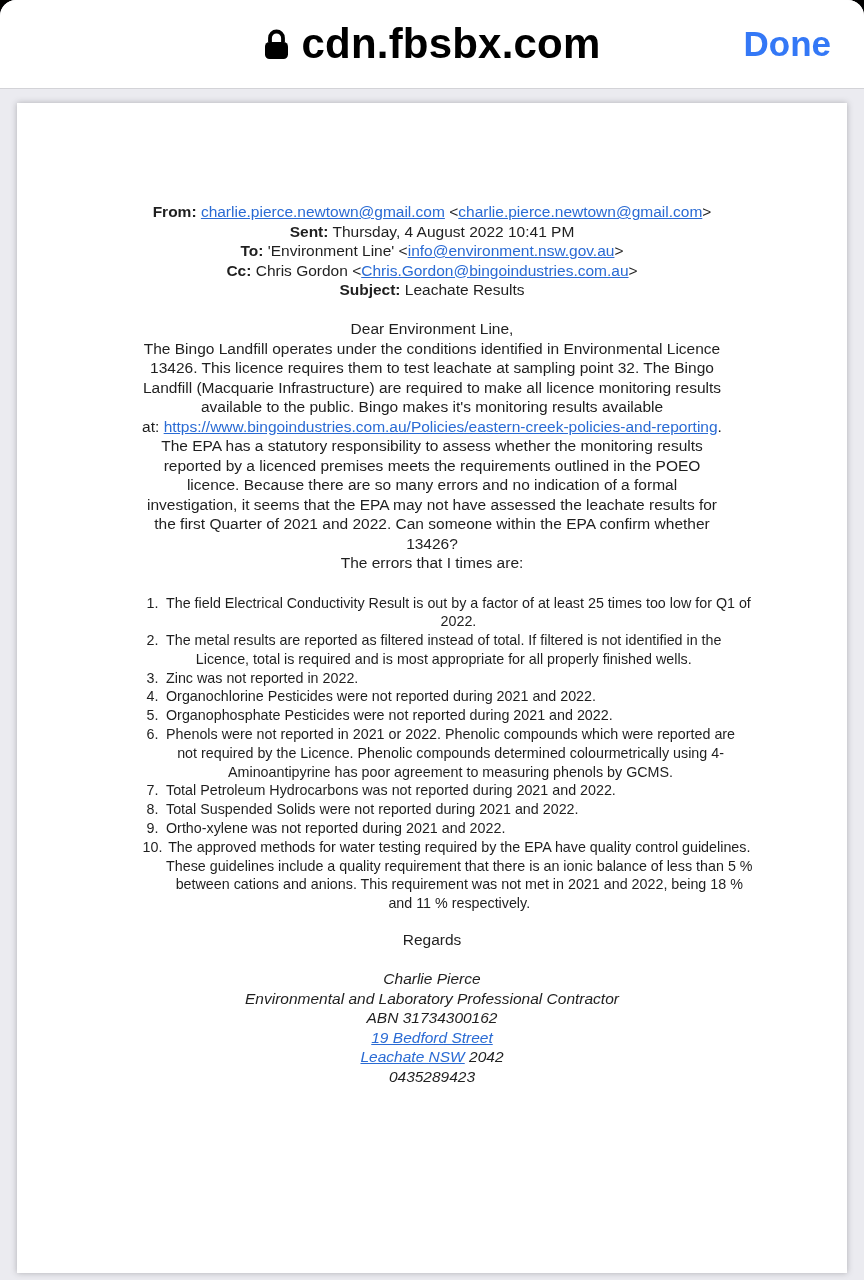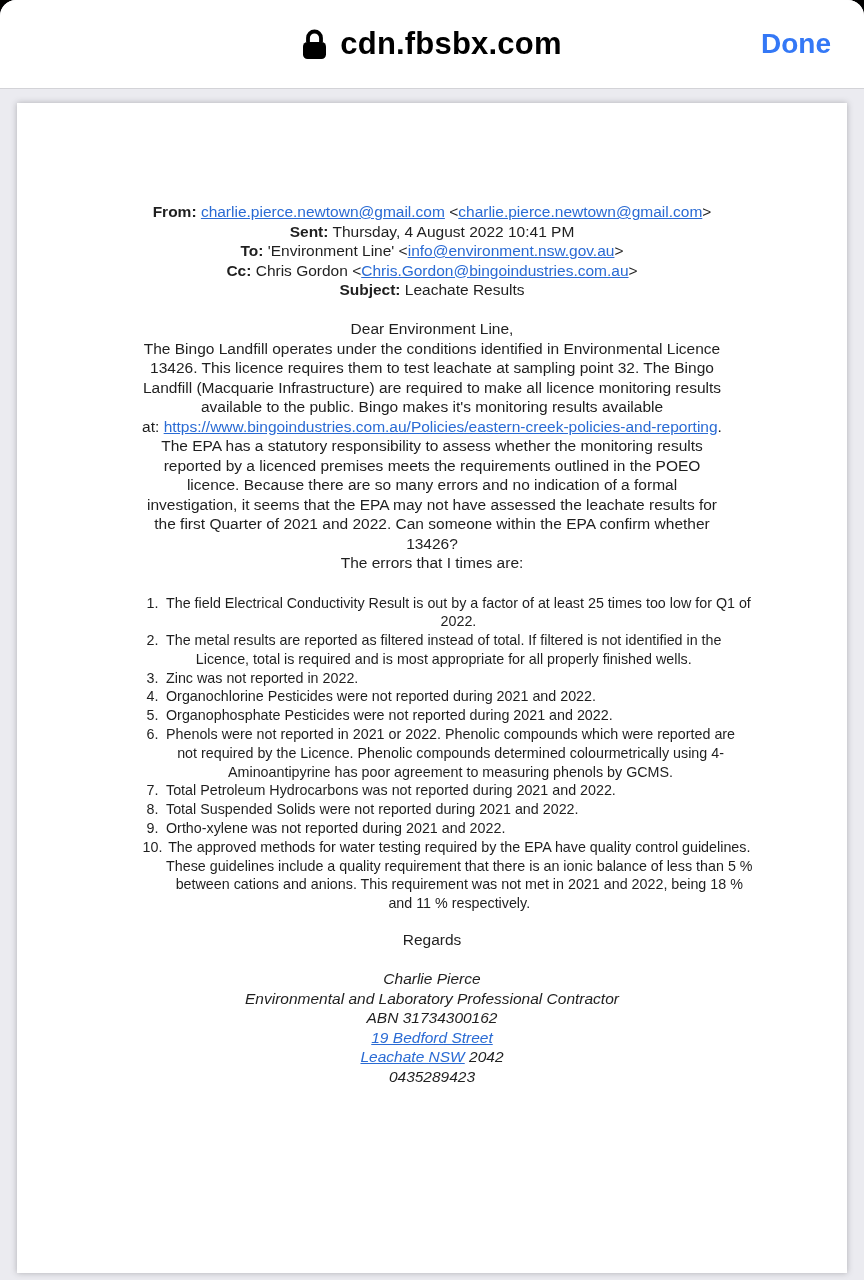--- a/index.html
+++ b/index.html
@@ -27,7 +27,7 @@
   .title-wrap { display:flex; align-items:center; gap:13px; }
   .lock { display:flex; align-items:center; }
   .url {
-    font-size:31px; font-weight:700; color:#000;
+    font-size:42px; font-weight:700; color:#000;
     letter-spacing:0.2px;
   }
   .done-btn {

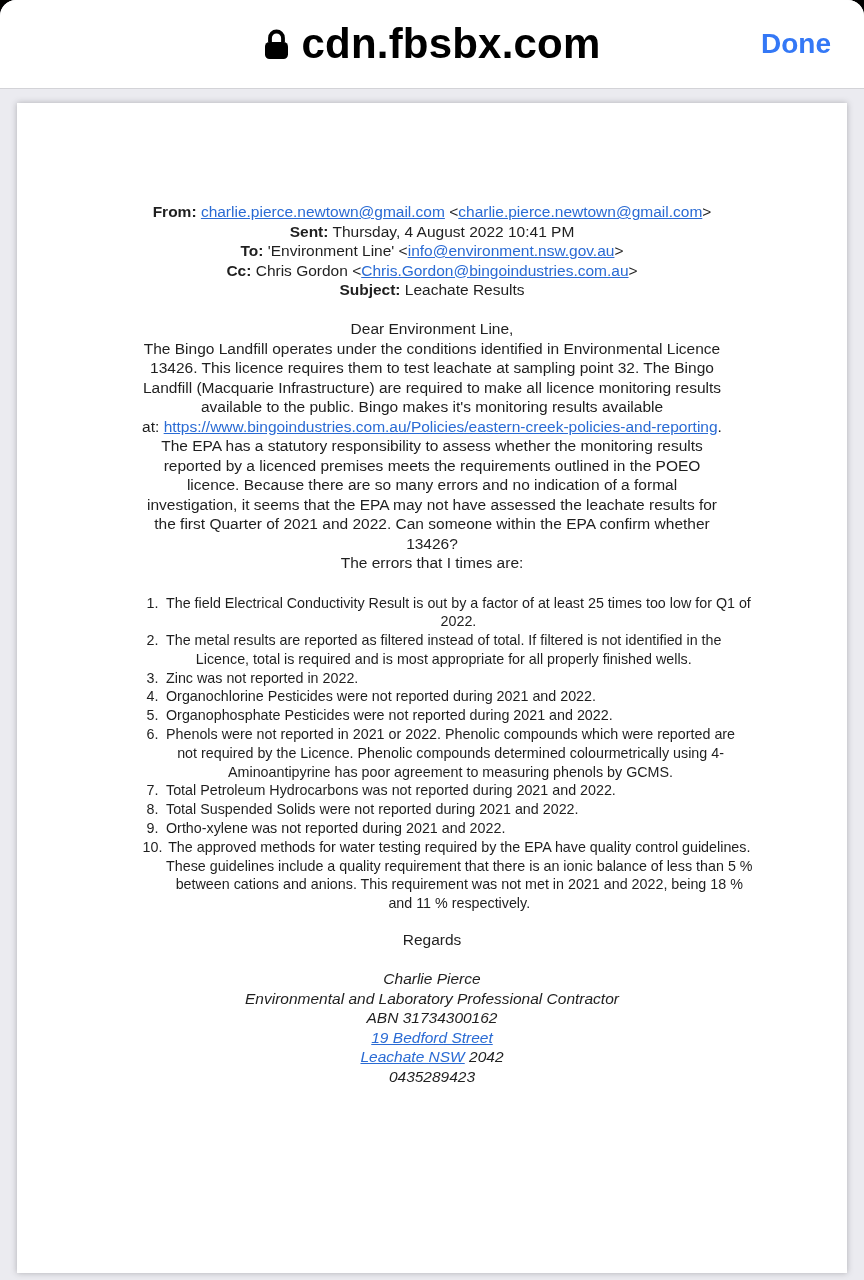--- a/index.html
+++ b/index.html
@@ -34,7 +34,7 @@
     position:absolute; right:33px; top:50%; transform:translateY(-50%);
     border:none; background:none; padding:0;
     font-family:"Liberation Sans", sans-serif;
-    font-size:28px; font-weight:600; color:#3478F6;
+    font-size:35px; font-weight:600; color:#3478F6;
     cursor:pointer;
   }
   

